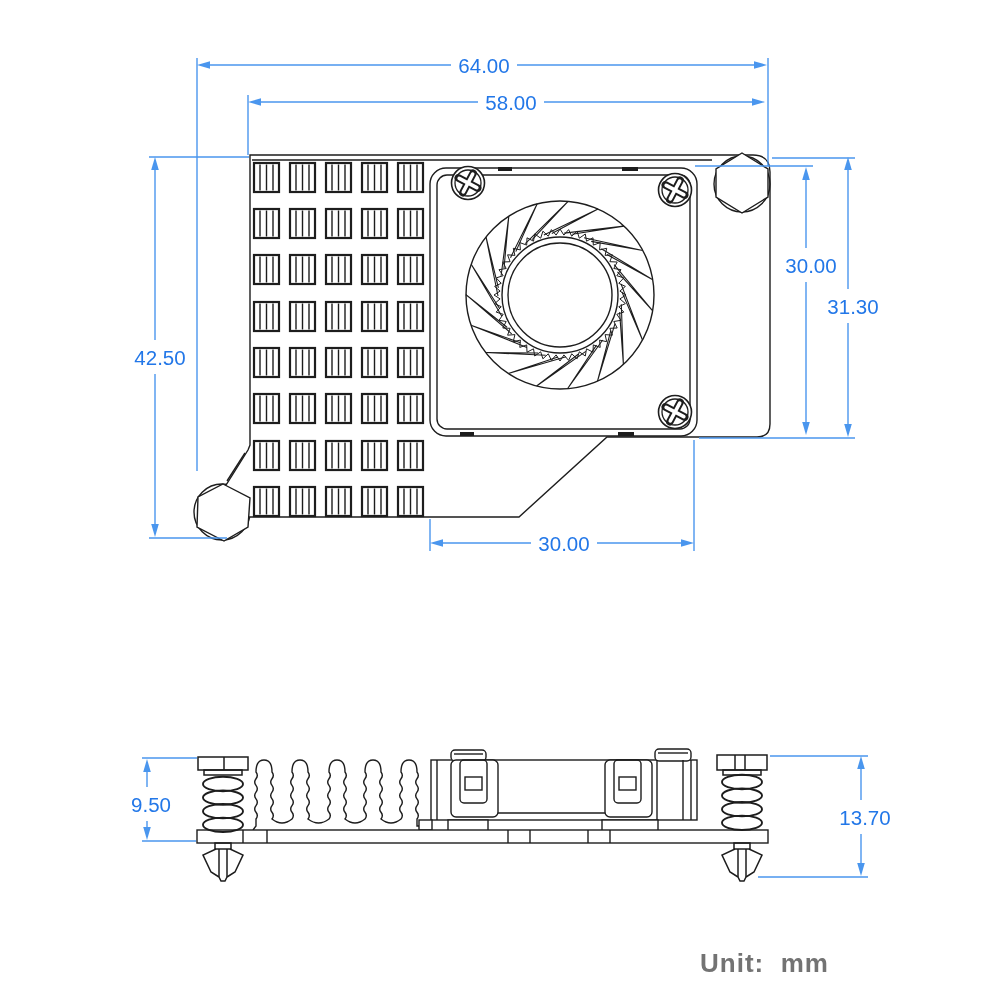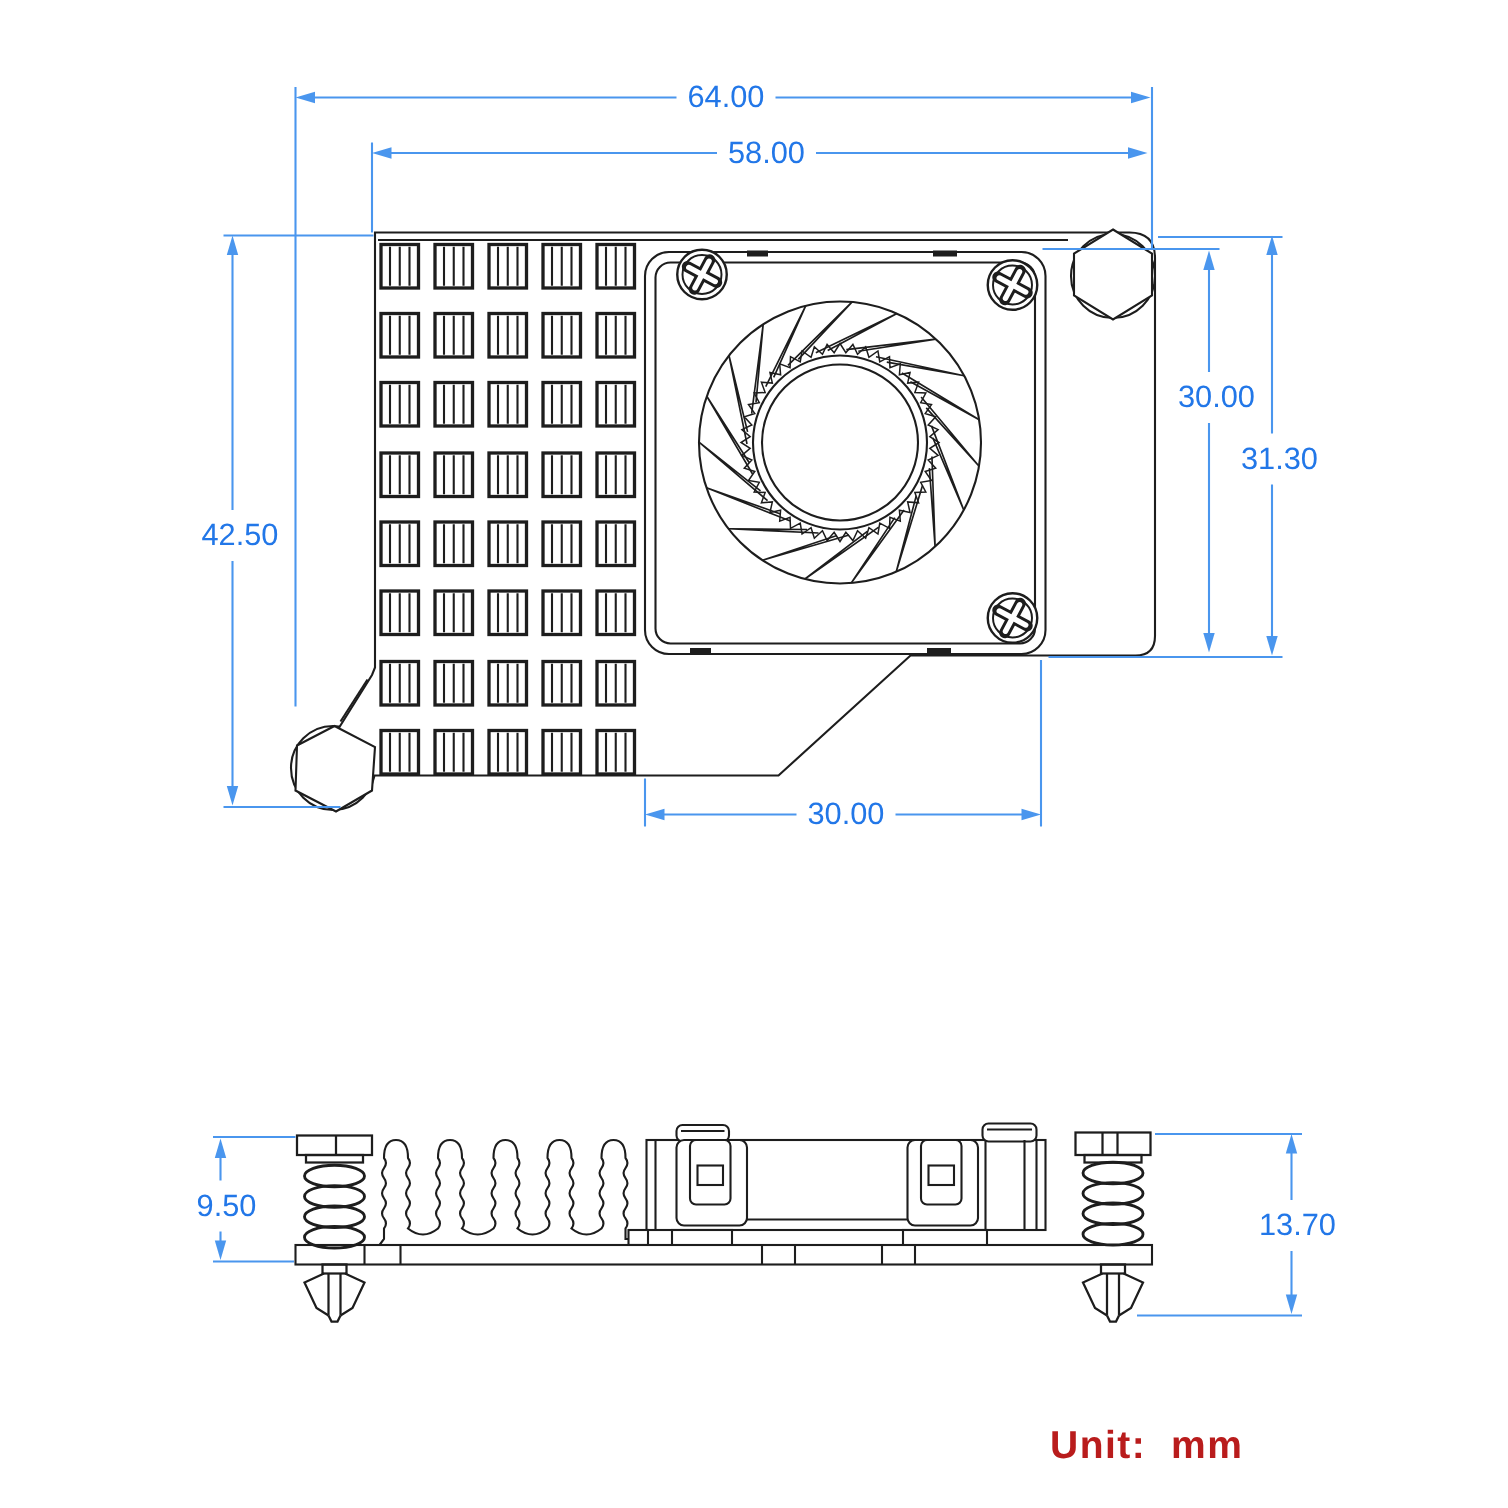--- a/index.html
+++ b/index.html
@@ -485,7 +485,7 @@
       </g>
   </svg>
 
-  <div class="unit" style="color: #b91c1c;">Unit:  mm</div>
+  <div class="unit" style="color: #737373;">Unit:  mm</div>
 </div>
 
 </body></html>

